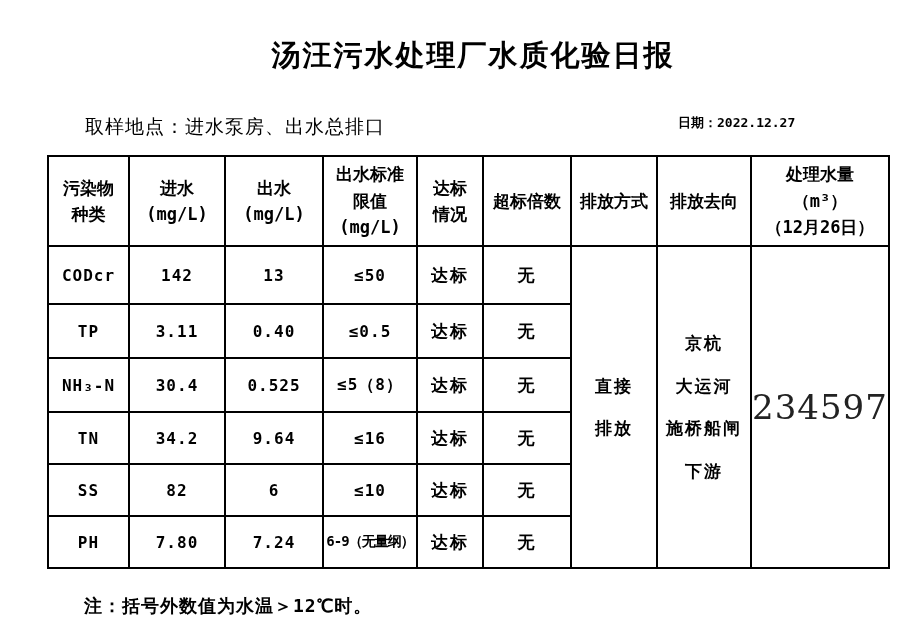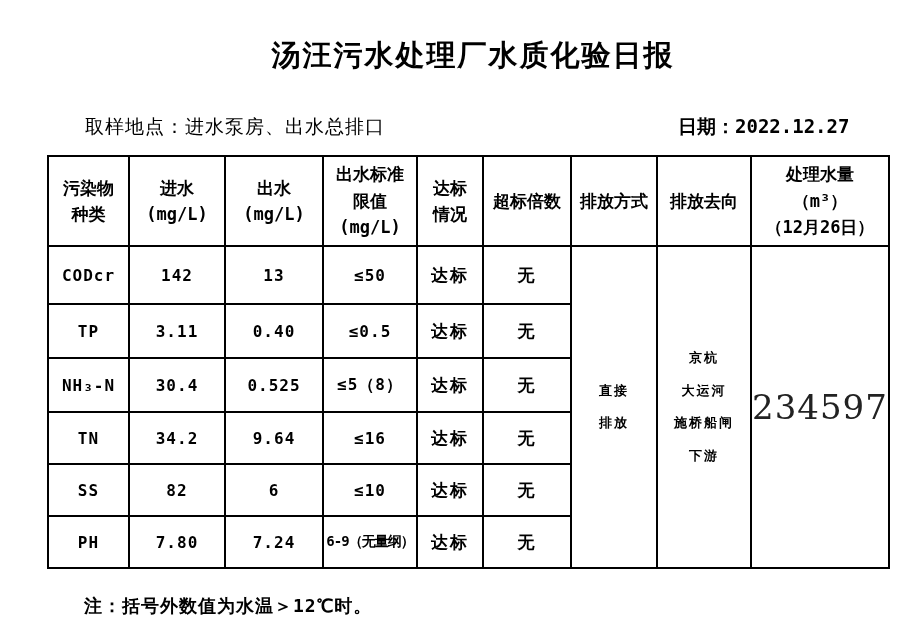--- a/index.html
+++ b/index.html
@@ -22,7 +22,7 @@
   }
   .date {
     position:absolute; left:678px; top:114px;
-    font-size:19px; font-weight:bold;
+    font-size:13px; font-weight:bold;
   }
   table.report {
     position:absolute; left:47px; top:155px;

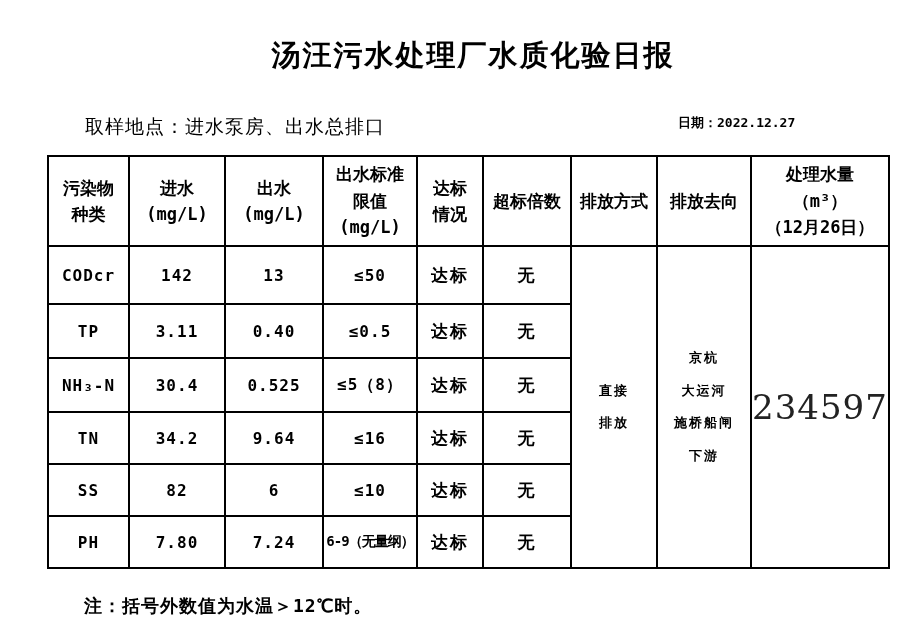--- a/index.html
+++ b/index.html
@@ -44,7 +44,7 @@
   td.cjk  { font-size:17px; letter-spacing:2px; }
   td.tight { font-size:14px; letter-spacing:-1px; }
   td.merged-lines {
-    font-size:13px; letter-spacing:2px;
+    font-size:17px; letter-spacing:2px;
     white-space:pre-line; line-height:2.5;
   }
   td.volume {

